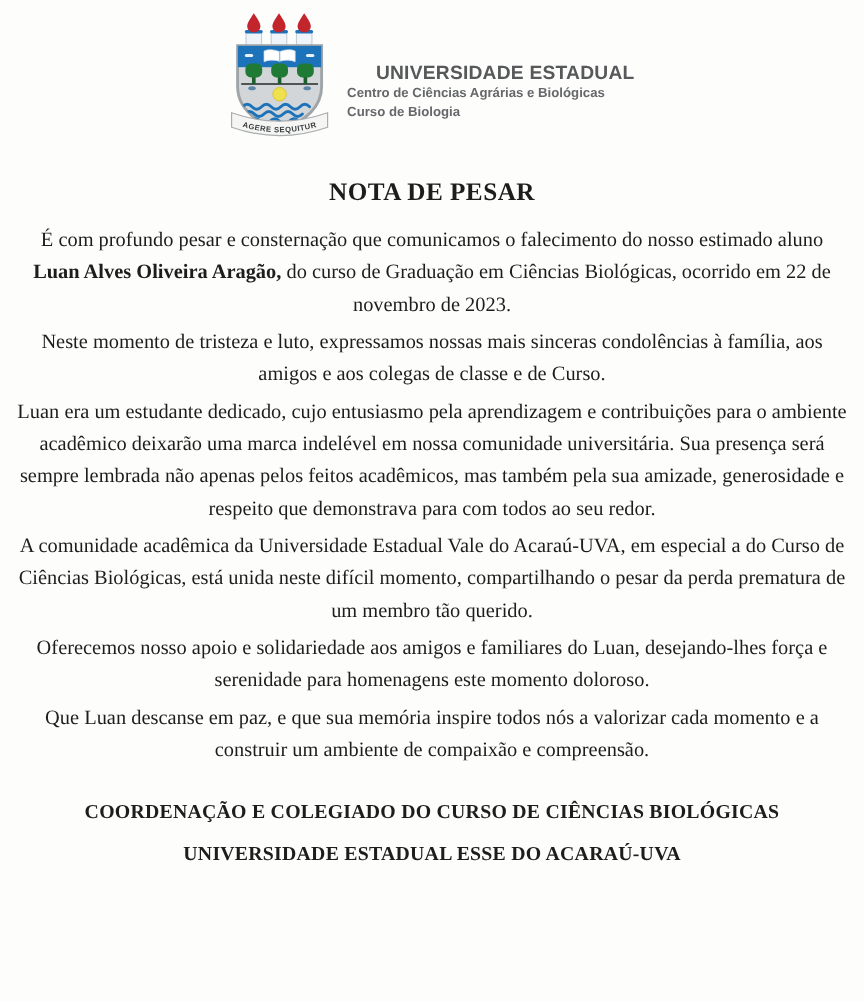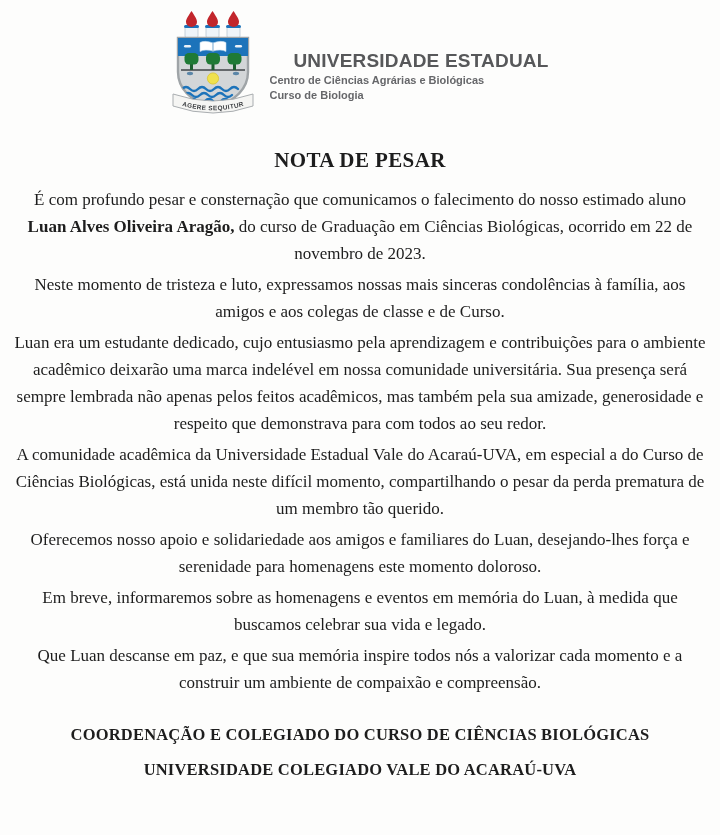--- a/index.html
+++ b/index.html
@@ -31,7 +31,7 @@
     padding-top:26px;
   }
   .logo-text .big{
-    font-size:19px;
+    font-size:16px;
     font-weight:600;
     letter-spacing:.2px;
     padding-left:24px;

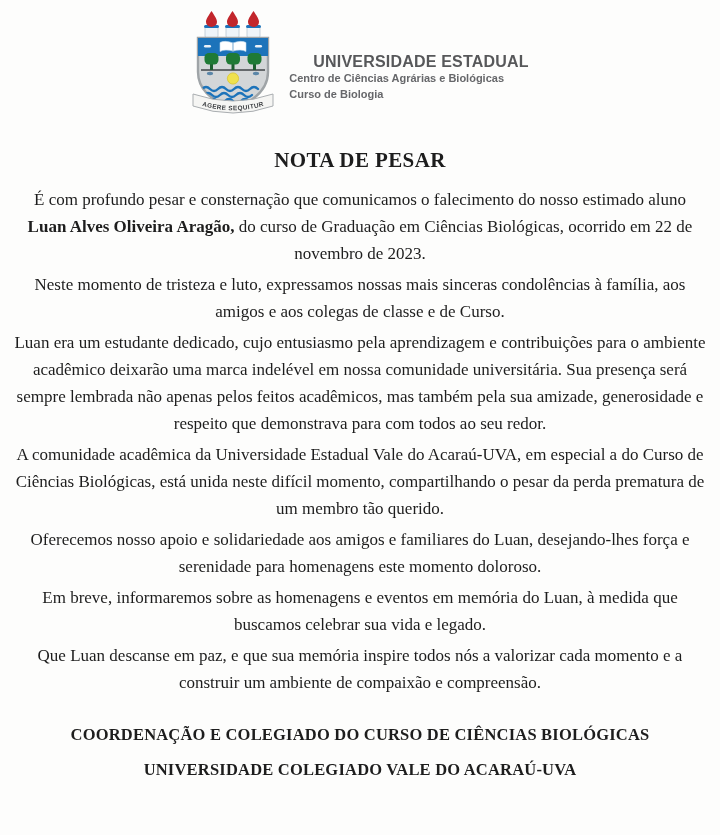--- a/index.html
+++ b/index.html
@@ -172,7 +172,6 @@
     <p>Luan era um estudante dedicado, cujo entusiasmo pela aprendizagem e contribuições para o ambiente acadêmico deixarão uma marca indelével em nossa comunidade universitária. Sua presença será sempre lembrada não apenas pelos feitos acadêmicos, mas também pela sua amizade, generosidade e respeito que demonstrava para com todos ao seu redor.</p>
     <p>A comunidade acadêmica da Universidade Estadual Vale do Acaraú-UVA, em especial a do Curso de Ciências Biológicas, está unida neste difícil momento, compartilhando o pesar da perda prematura de um membro tão querido.</p>
     <p>Oferecemos nosso apoio e solidariedade aos amigos e familiares do Luan, desejando-lhes força e serenidade para homenagens este momento doloroso.</p>
-    <p>Em breve, informaremos sobre as homenagens e eventos em memória do Luan, à medida que buscamos celebrar sua vida e legado.</p>
     <p>Que Luan descanse em paz, e que sua memória inspire todos nós a valorizar cada momento e a construir um ambiente de compaixão e compreensão.</p>
   </div>
 

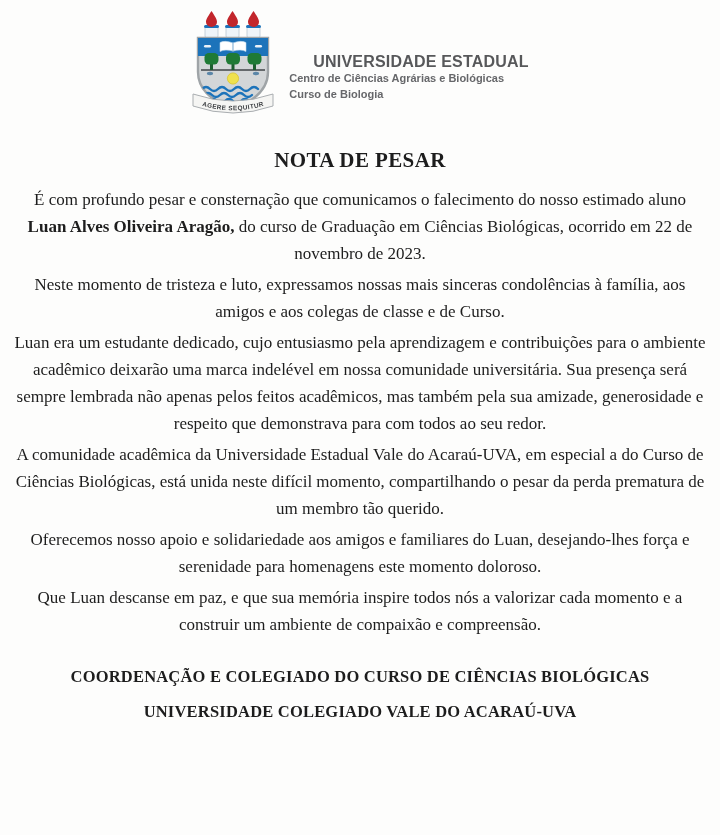--- a/index.html
+++ b/index.html
@@ -177,7 +177,7 @@
 
   <div class="doc-footer">
     <p>COORDENAÇÃO E COLEGIADO DO CURSO DE CIÊNCIAS BIOLÓGICAS</p>
-    <p>UNIVERSIDADE COLEGIADO VALE DO ACARAÚ-UVA</p>
+    <p>UNIVERSIDADE ESTADUAL ESSE DO ACARAÚ-UVA</p>
   </div>
 
 </div>

